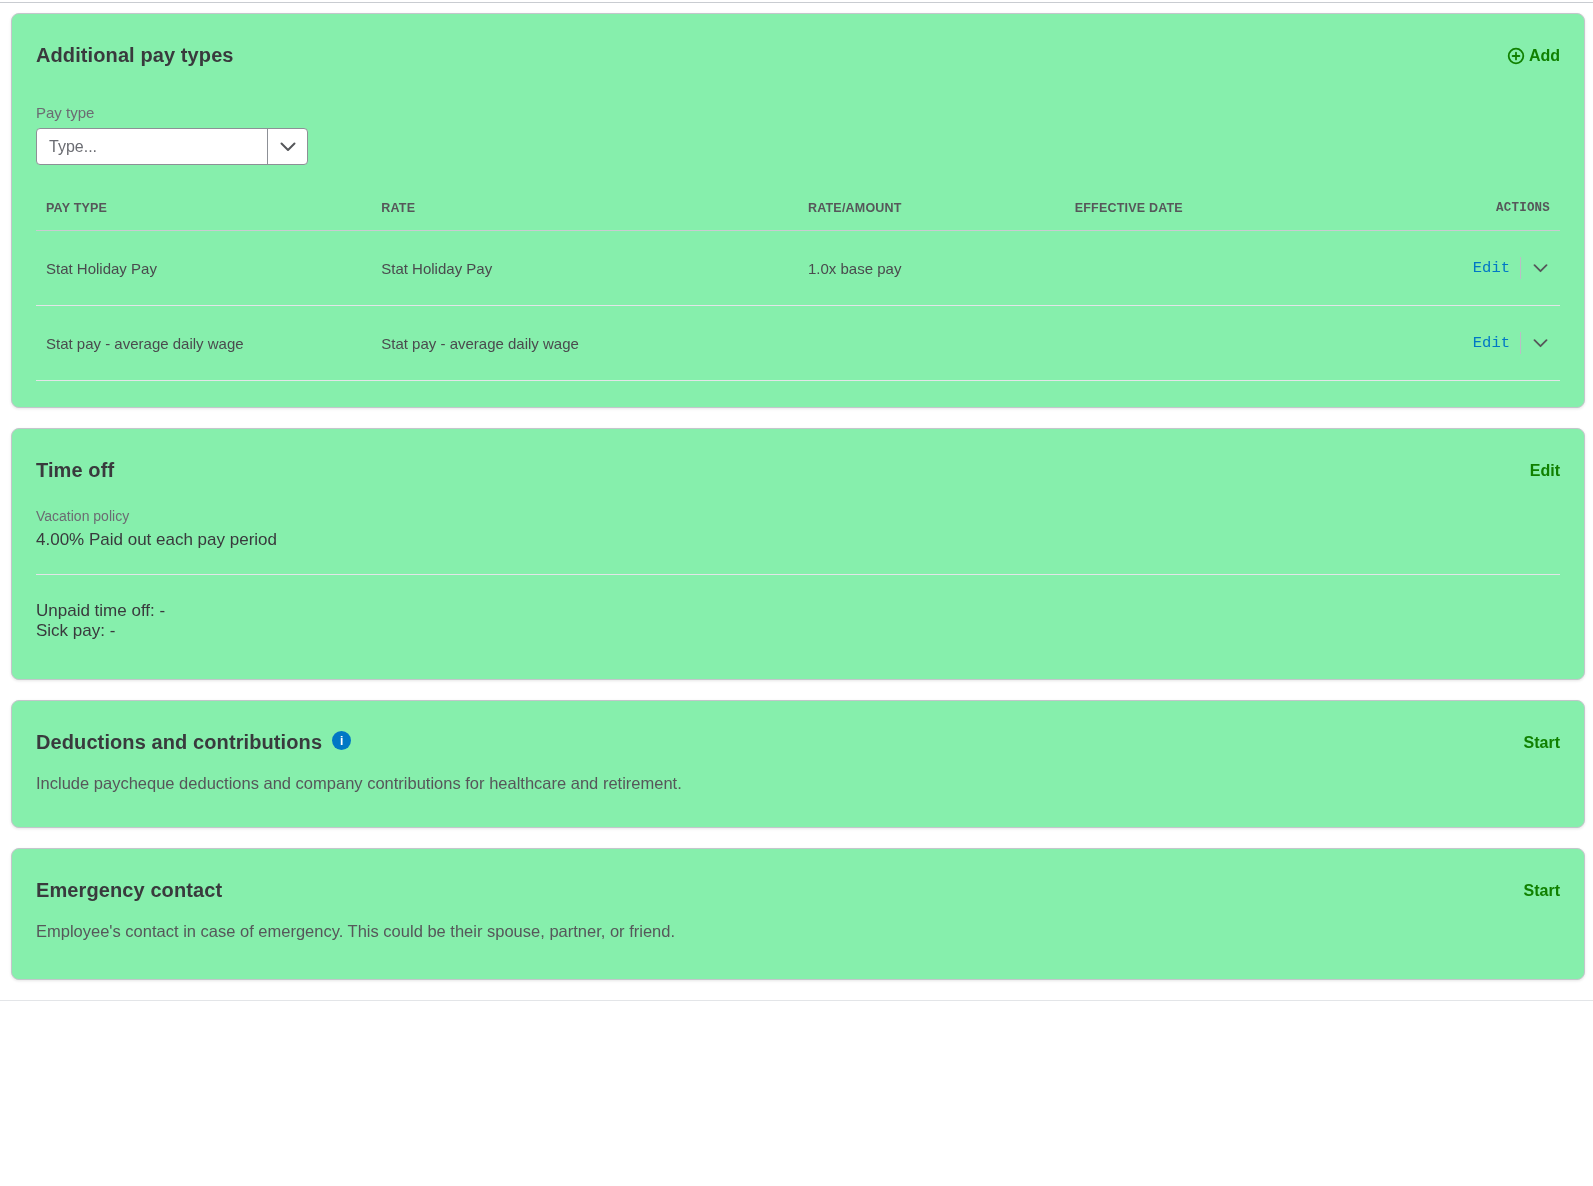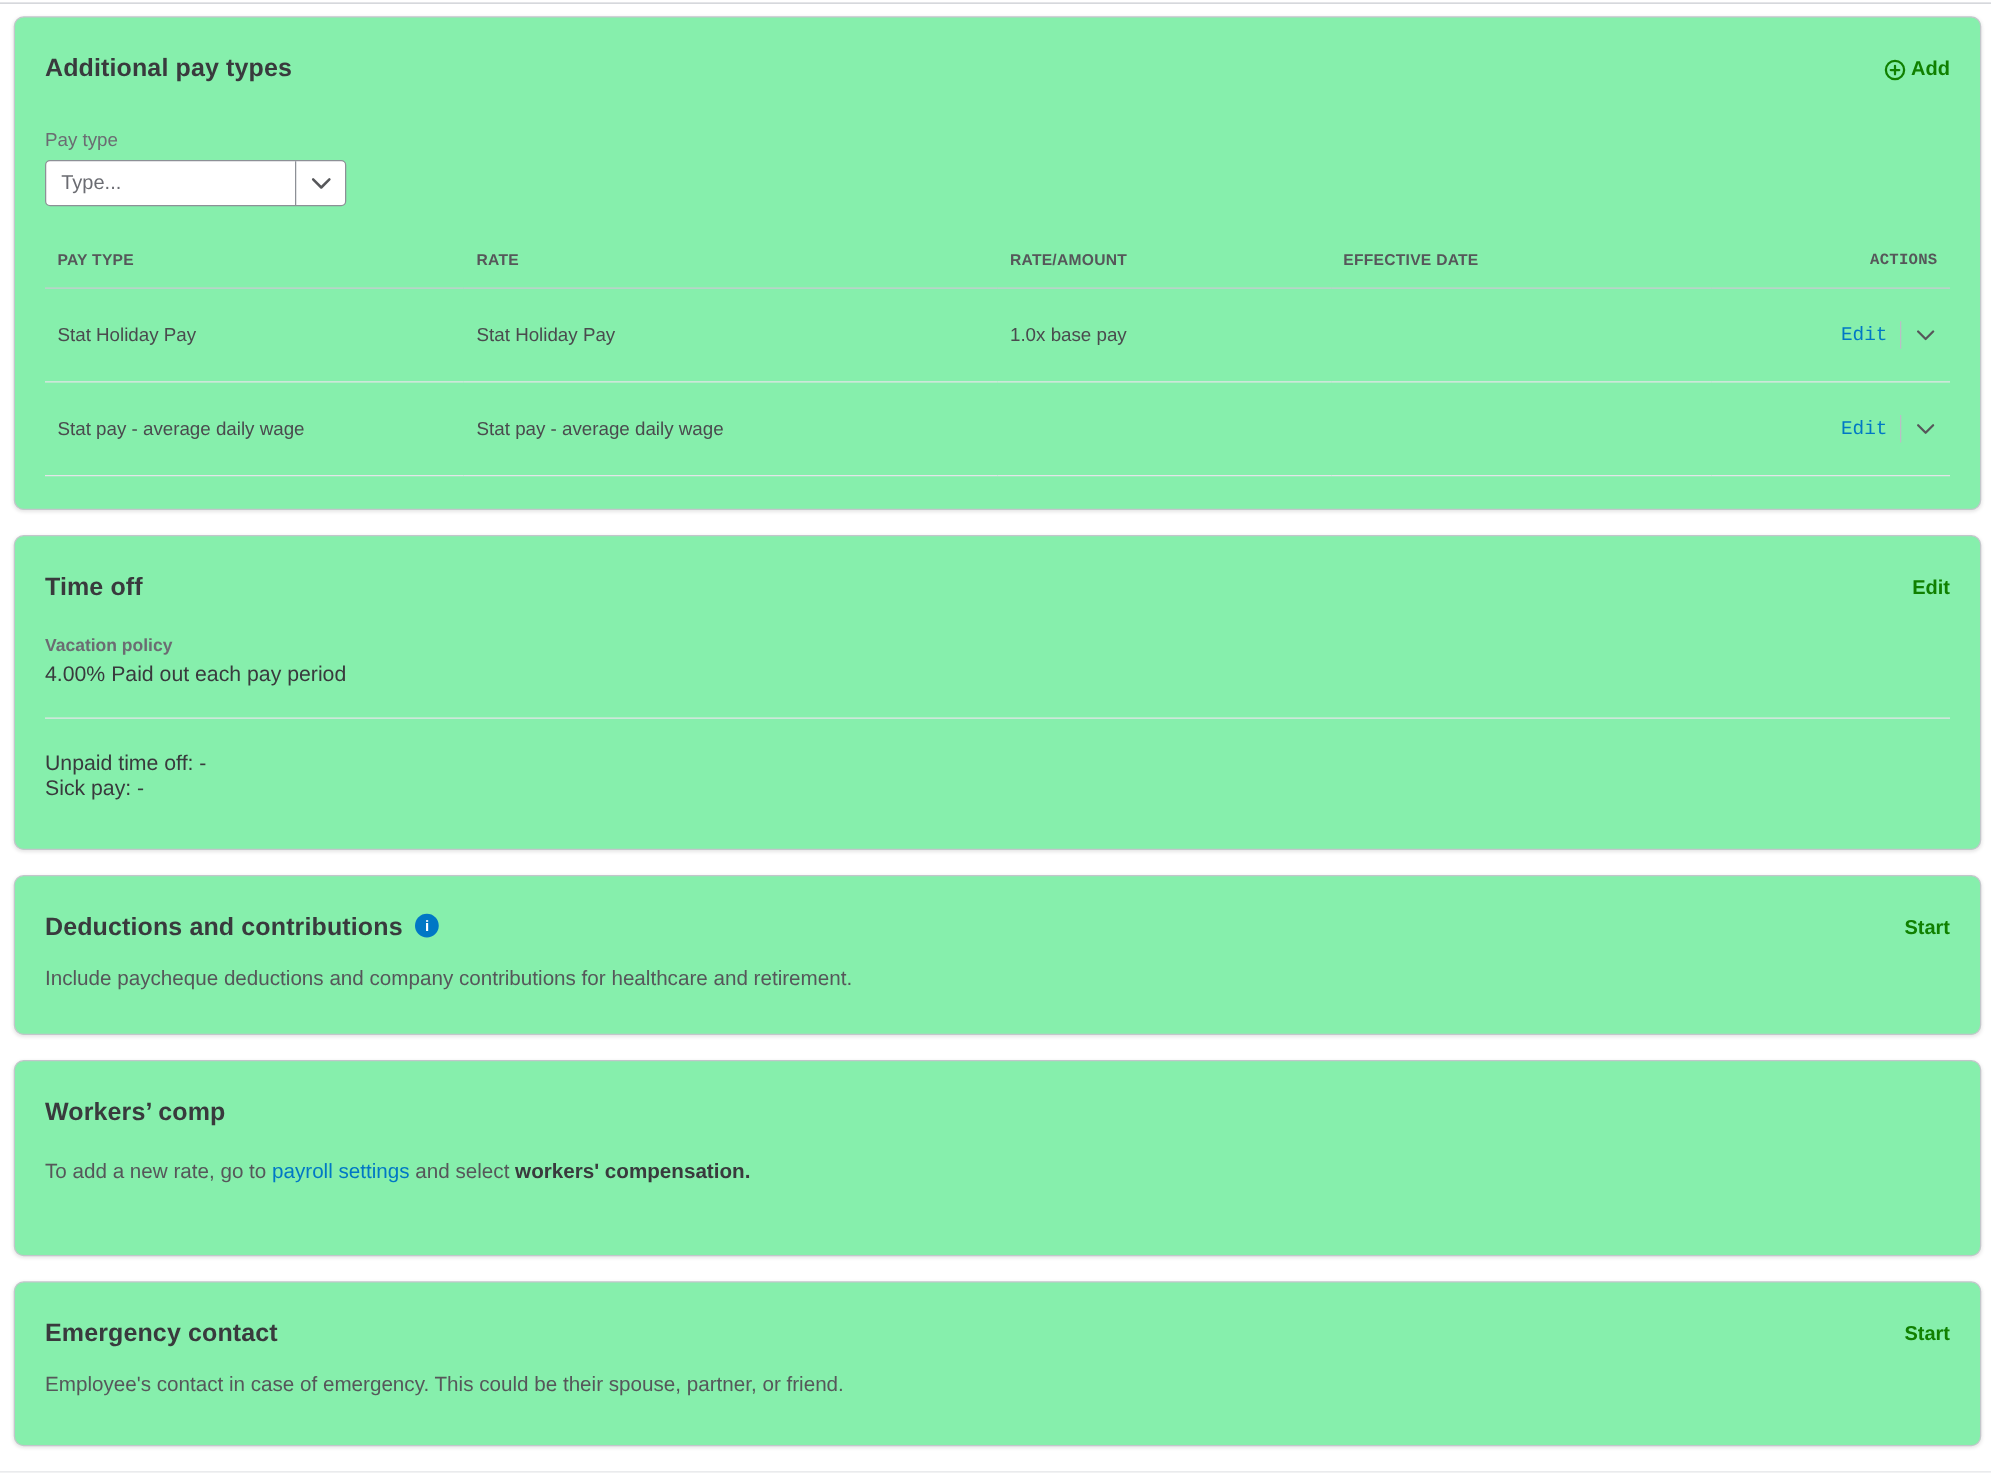--- a/index.html
+++ b/index.html
@@ -50,7 +50,7 @@
   
   .field-label{font-size:15px;color:var(--muted);margin-top:37px;}
   .combo{
-    margin-top:7px;width:241px;height:37px;
+    margin-top:7px;width:272px;height:37px;
     border:1px solid var(--field-border);border-radius:4px;
     display:flex;align-items:stretch;background:#fff;cursor:pointer;
   }

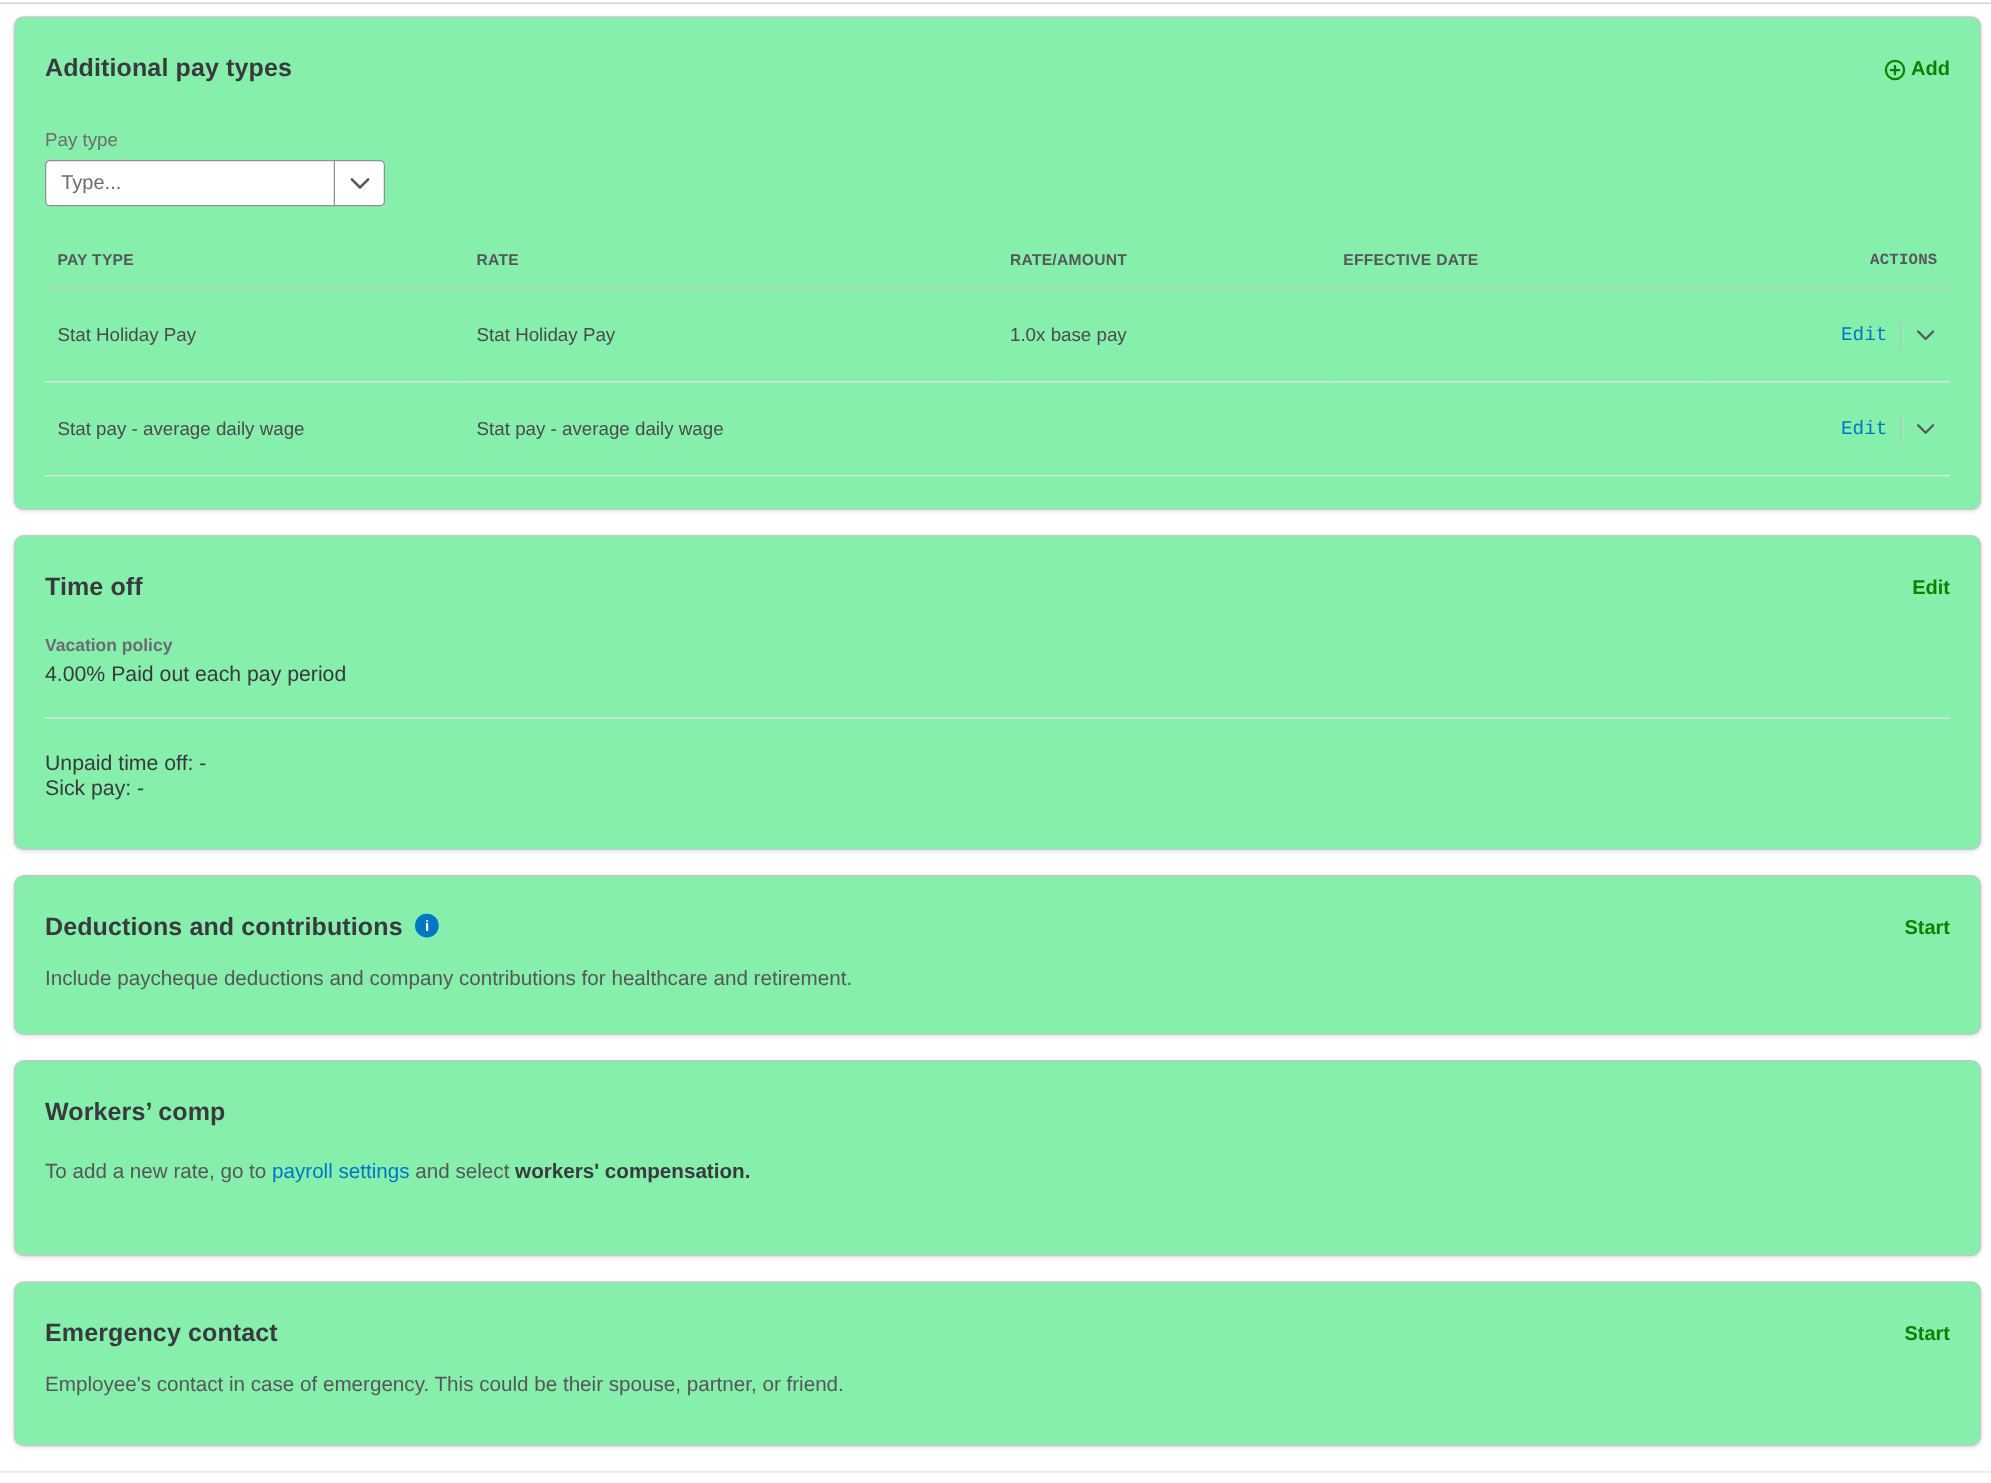--- a/index.html
+++ b/index.html
@@ -80,7 +80,7 @@
   .chev-btn{display:inline-flex;align-items:center;cursor:pointer;padding:2px;}
   .card-pad-btm-sm{padding-bottom:26px;}
   
-  .sub-label{font-size:14px;font-weight:700;color:var(--muted);margin-top:26px;}
+  .sub-label{font-size:14px;font-weight:400;color:var(--muted);margin-top:26px;}
   .sub-value{font-size:17px;color:var(--ink);margin-top:6px;}
   .hdivider{border-bottom:1px solid var(--line);margin-top:24px;}
   .two-col{display:flex;margin-top:26px;padding-bottom:38px;font-size:17px;color:var(--ink);flex-direction:column;}

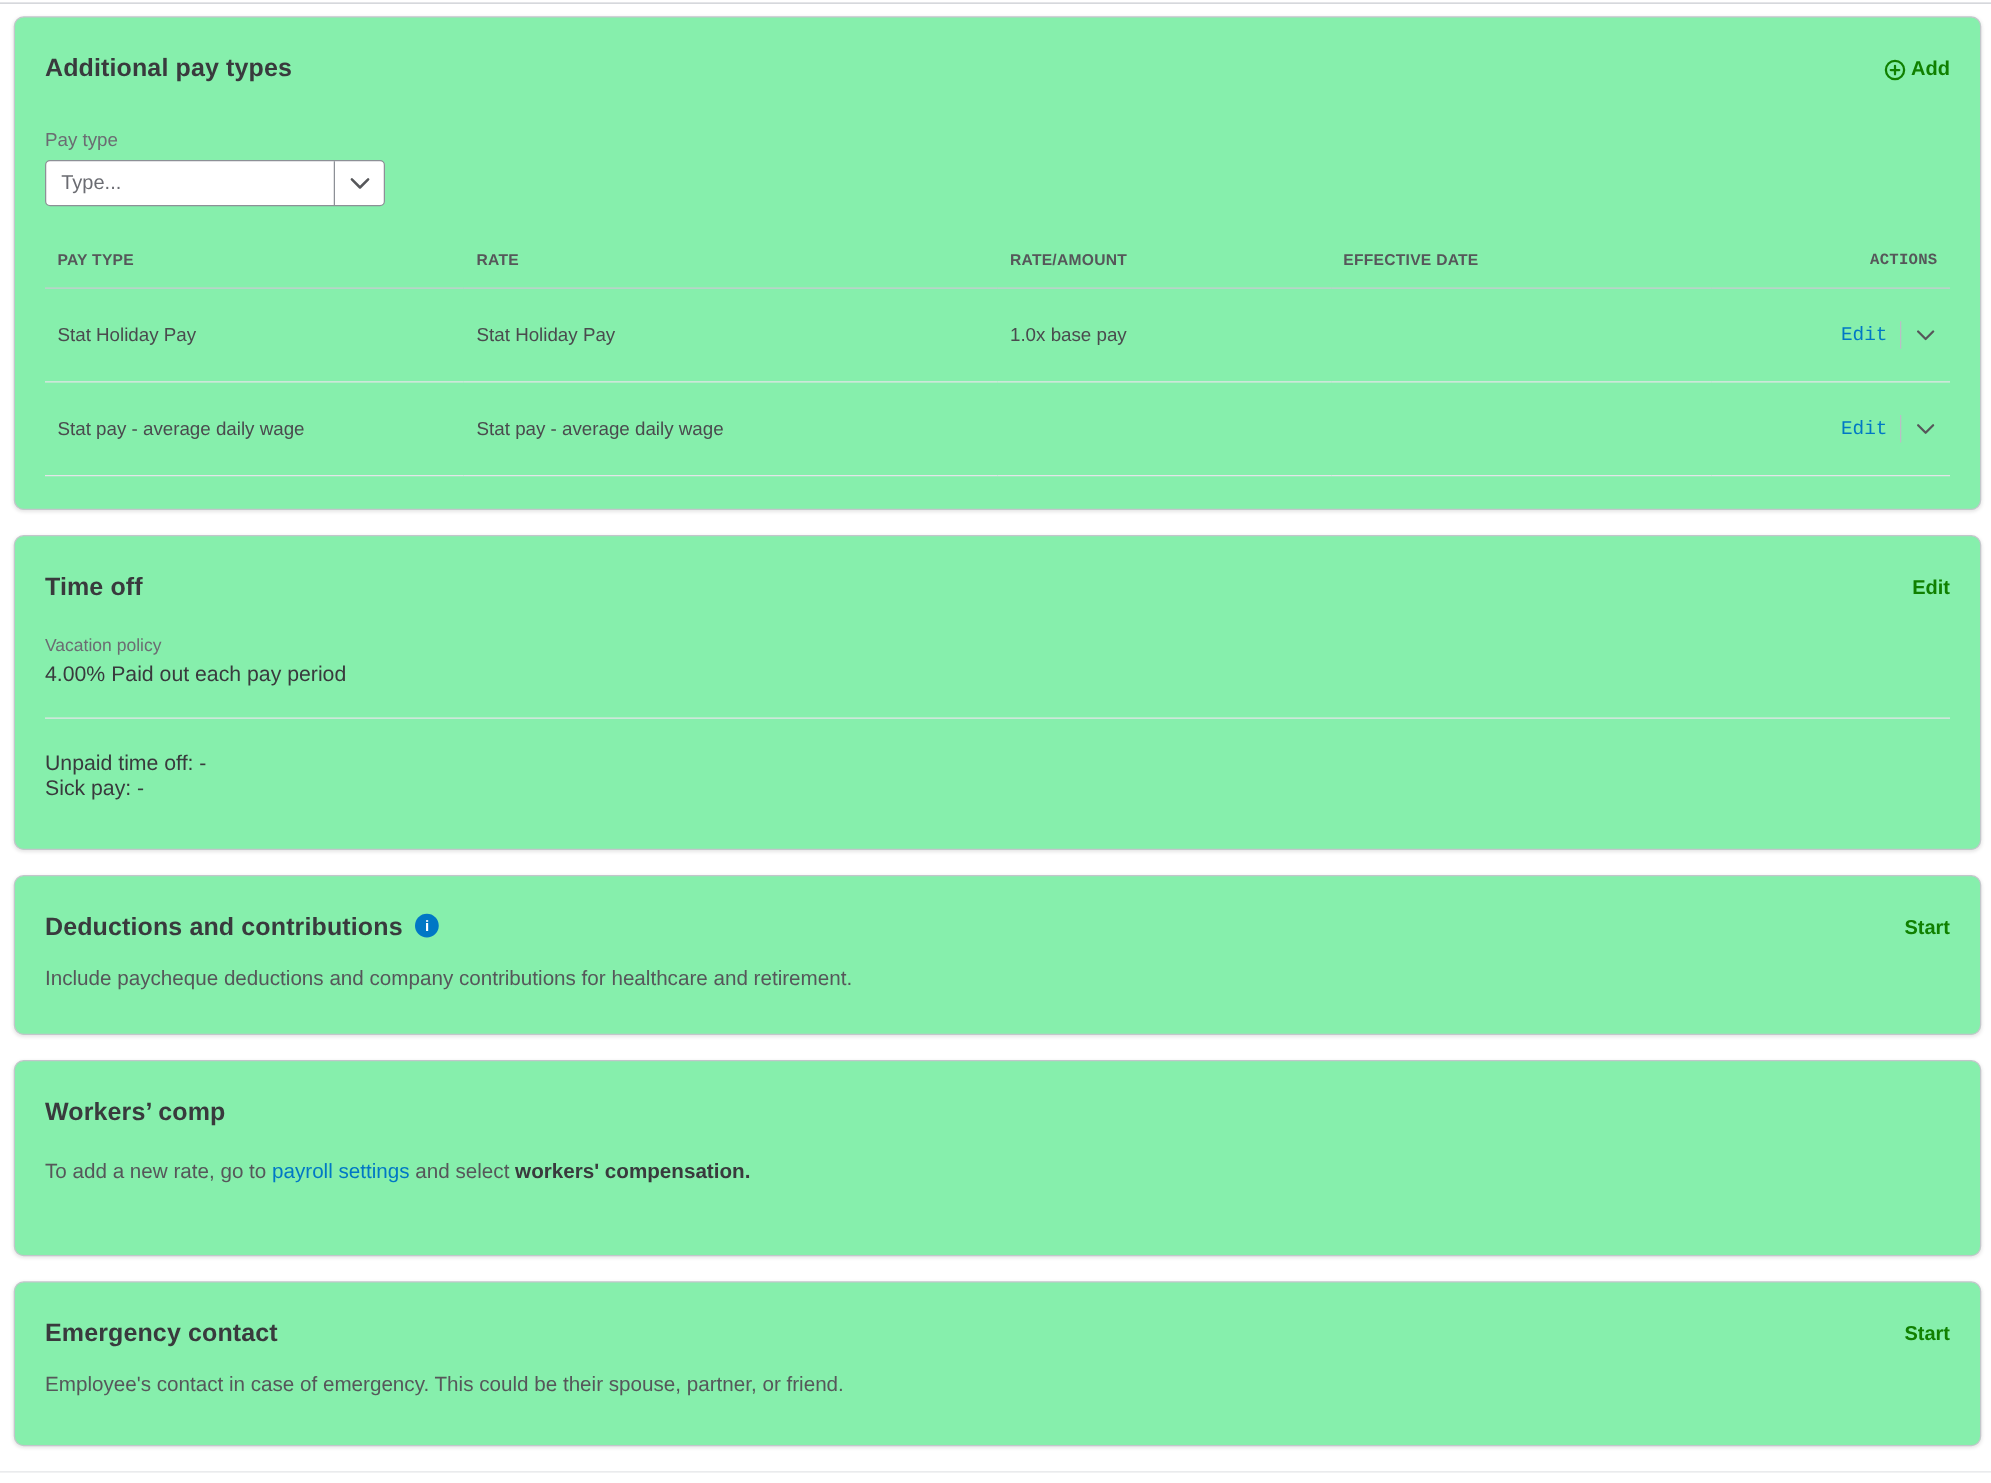--- a/index.html
+++ b/index.html
@@ -208,14 +208,6 @@
     <div class="desc">Include paycheque deductions and company contributions for healthcare and retirement.</div>
   </section>
 
-  <section class="card">
-    <div class="card-head">
-      <h2 class="card-title" style="margin:0">Workers’ comp</h2>
-    </div>
-    <div class="desc tall">
-      <span>To add a new rate, go to </span><span class="blue-link">payroll settings</span><span> and select </span><b>workers' compensation.</b>
-    </div>
-  </section>
 
   <section class="card">
     <div class="card-head">

